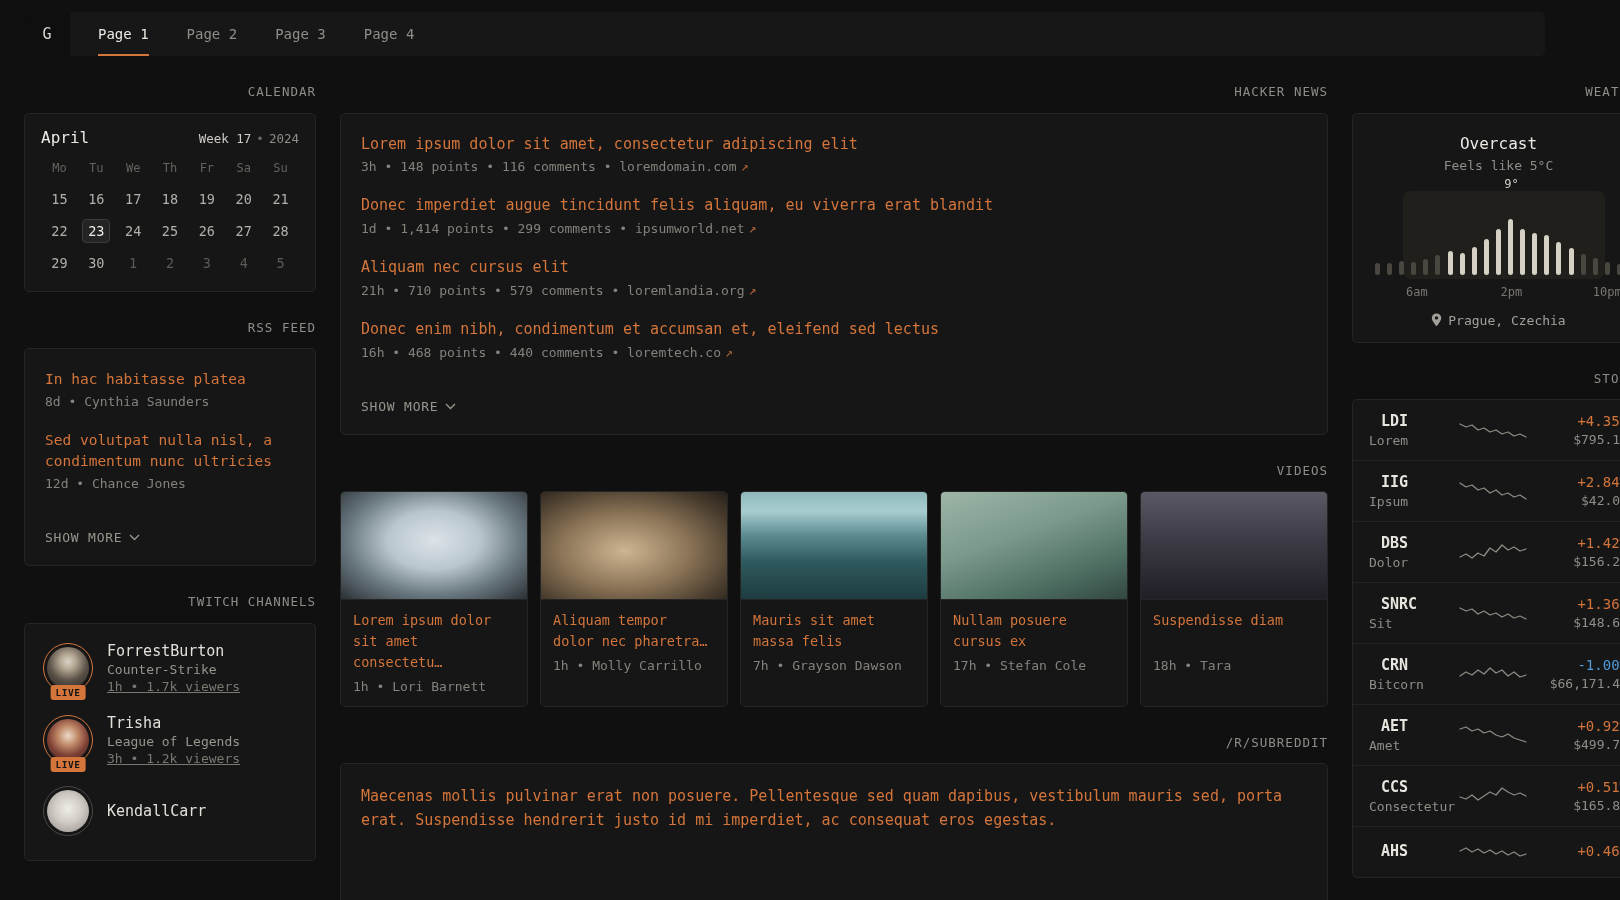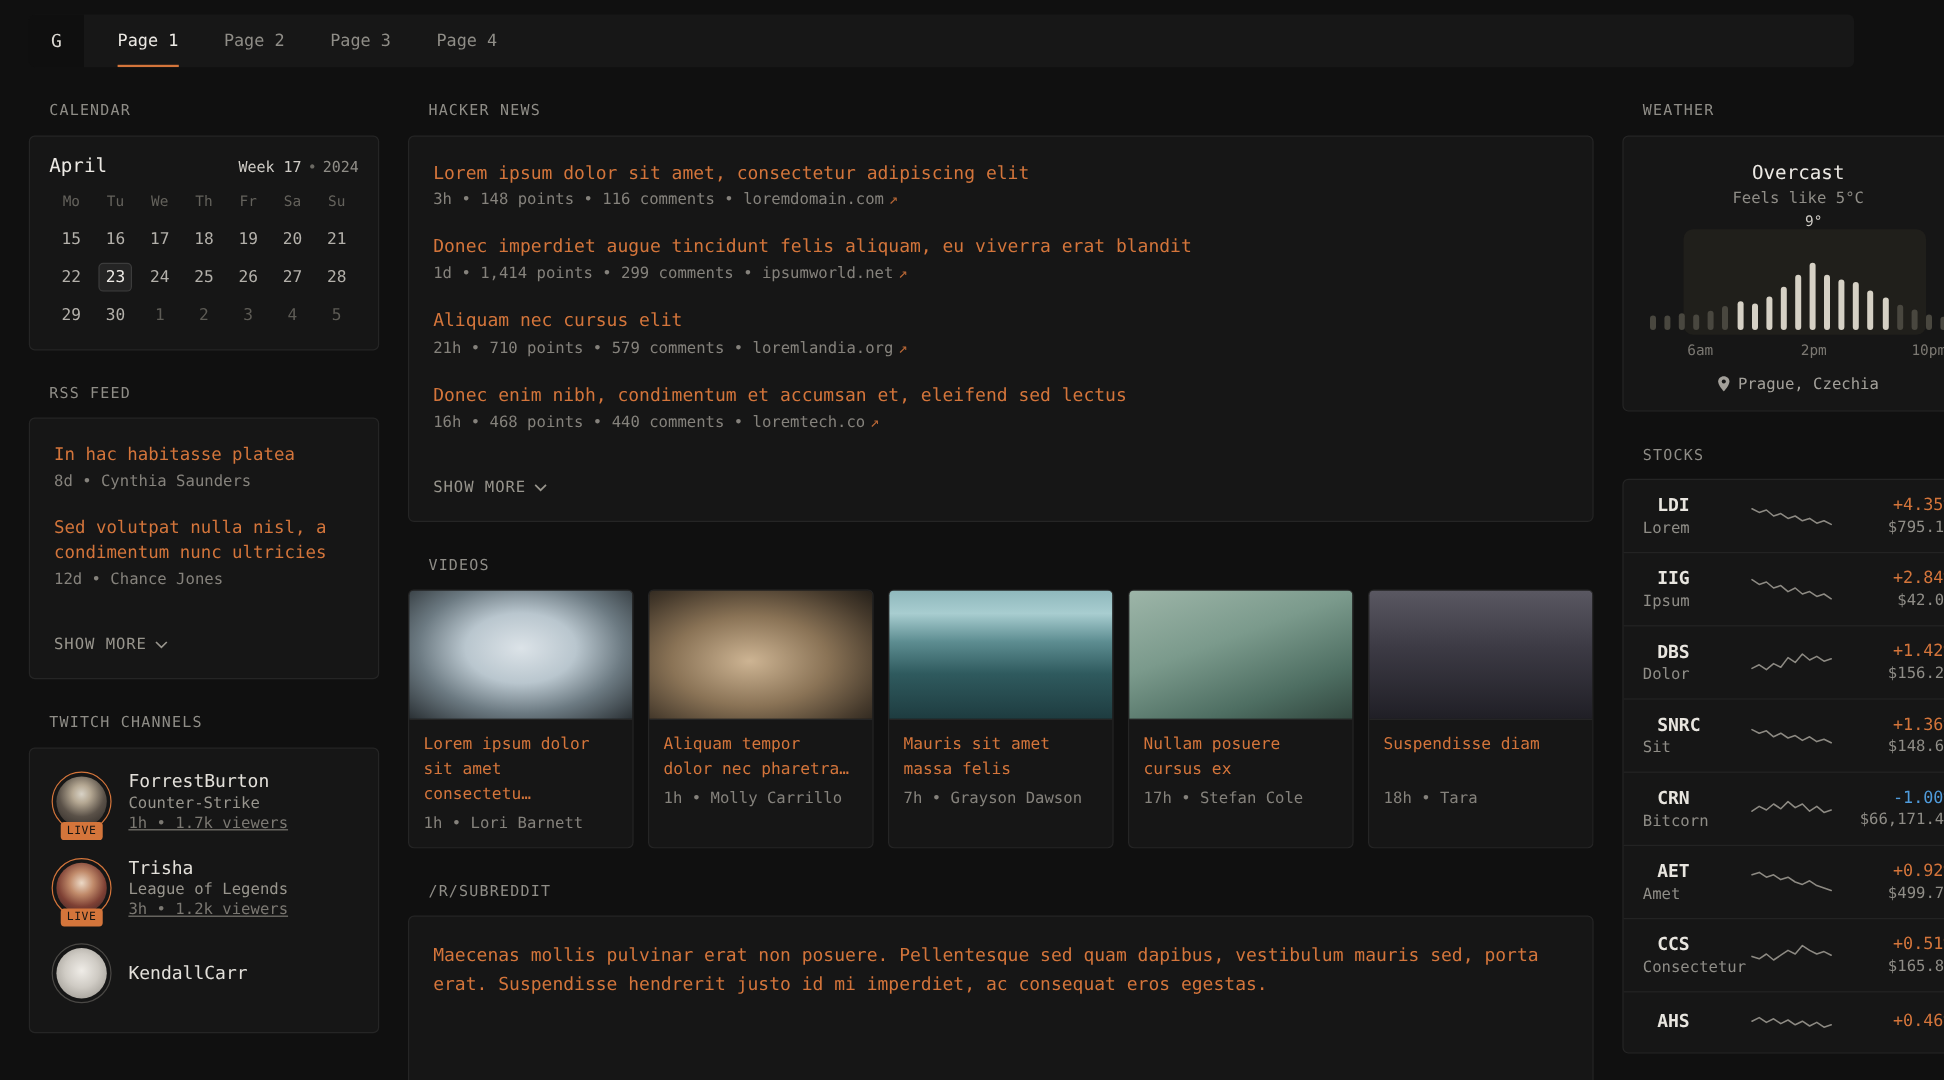--- a/index.html
+++ b/index.html
@@ -34,7 +34,7 @@
   
   .main{display:grid;grid-template-columns:292px 1fr 293px;gap:24px;margin-top:30px;align-items:start;}
   .widget + .widget{margin-top:30px;}
-  h2.sec{font-size:12.5px;font-weight:normal;letter-spacing:.08em;color:var(--text2);margin:0 0 14px;padding-left:17px;line-height:1;}
+  h2.sec{font-size:12.5px;font-weight:normal;letter-spacing:.08em;color:var(--text2);margin:0 0 14px;padding-left:17px;line-height:1;text-align:right;}
   .card{background:var(--card_bg);border:1px solid var(--card_border);border-radius:5px;}
 
   

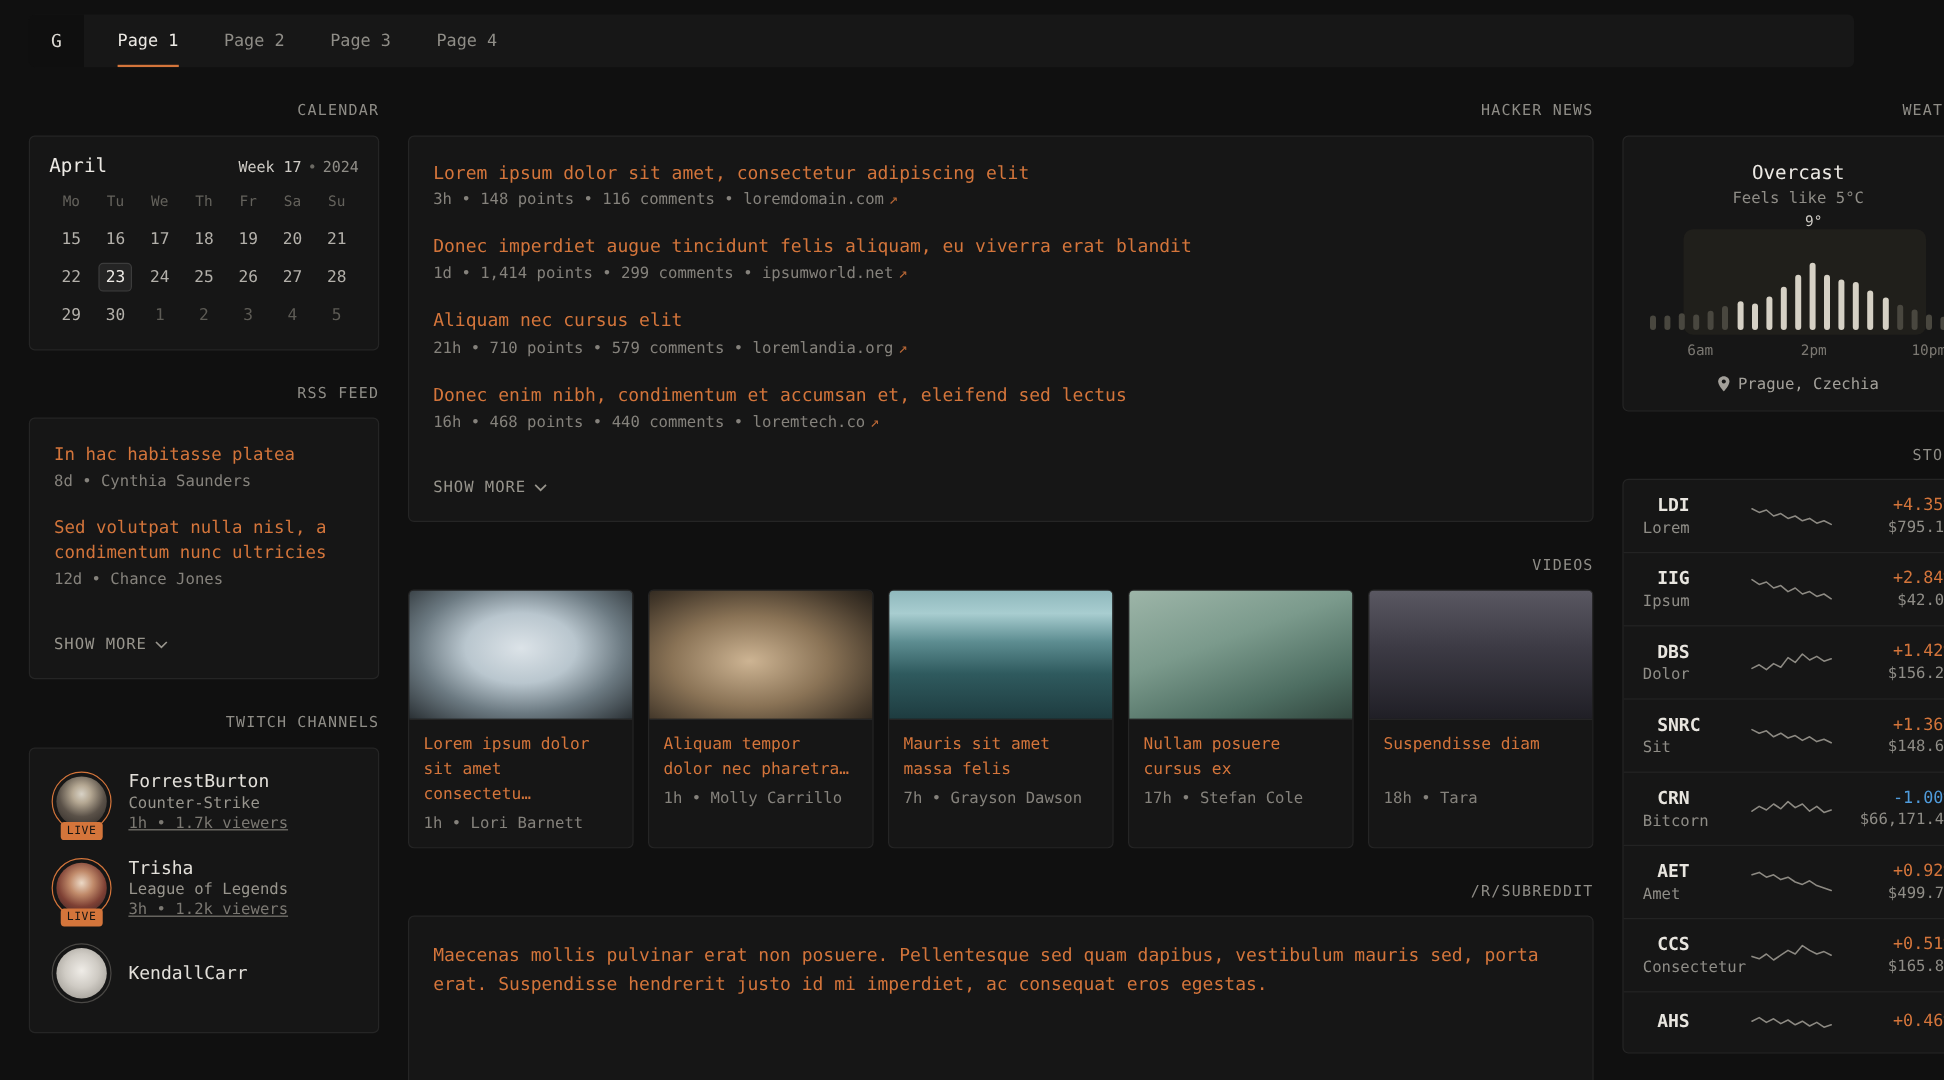--- a/index.html
+++ b/index.html
@@ -70,7 +70,7 @@
   .av-ring{width:50px;height:50px;border-radius:50%;border:1.5px solid var(--accent);display:flex;align-items:center;justify-content:center;}
   .av-ring.off{border-color:#4a4845;}
   .av{width:42px;height:42px;border-radius:50%;}
-  .live{position:absolute;bottom:-7px;left:50%;transform:translateX(-50%);background:var(--accent);color:#171513;font-size:9.5px;font-weight:normal;letter-spacing:.05em;padding:2px 5px;border-radius:3px;}
+  .live{position:absolute;bottom:-7px;left:50%;transform:translateX(-50%);background:var(--accent);color:#171513;font-size:9.5px;font-weight:bold;letter-spacing:.05em;padding:2px 5px;border-radius:3px;}
   .tw-name{font-size:15px;color:#e3e0da;}
   .tw-game{font-size:13px;color:#98958d;margin-top:2px;}
   .tw-meta{font-size:13px;color:#7b7872;margin-top:2px;text-decoration:underline;}

